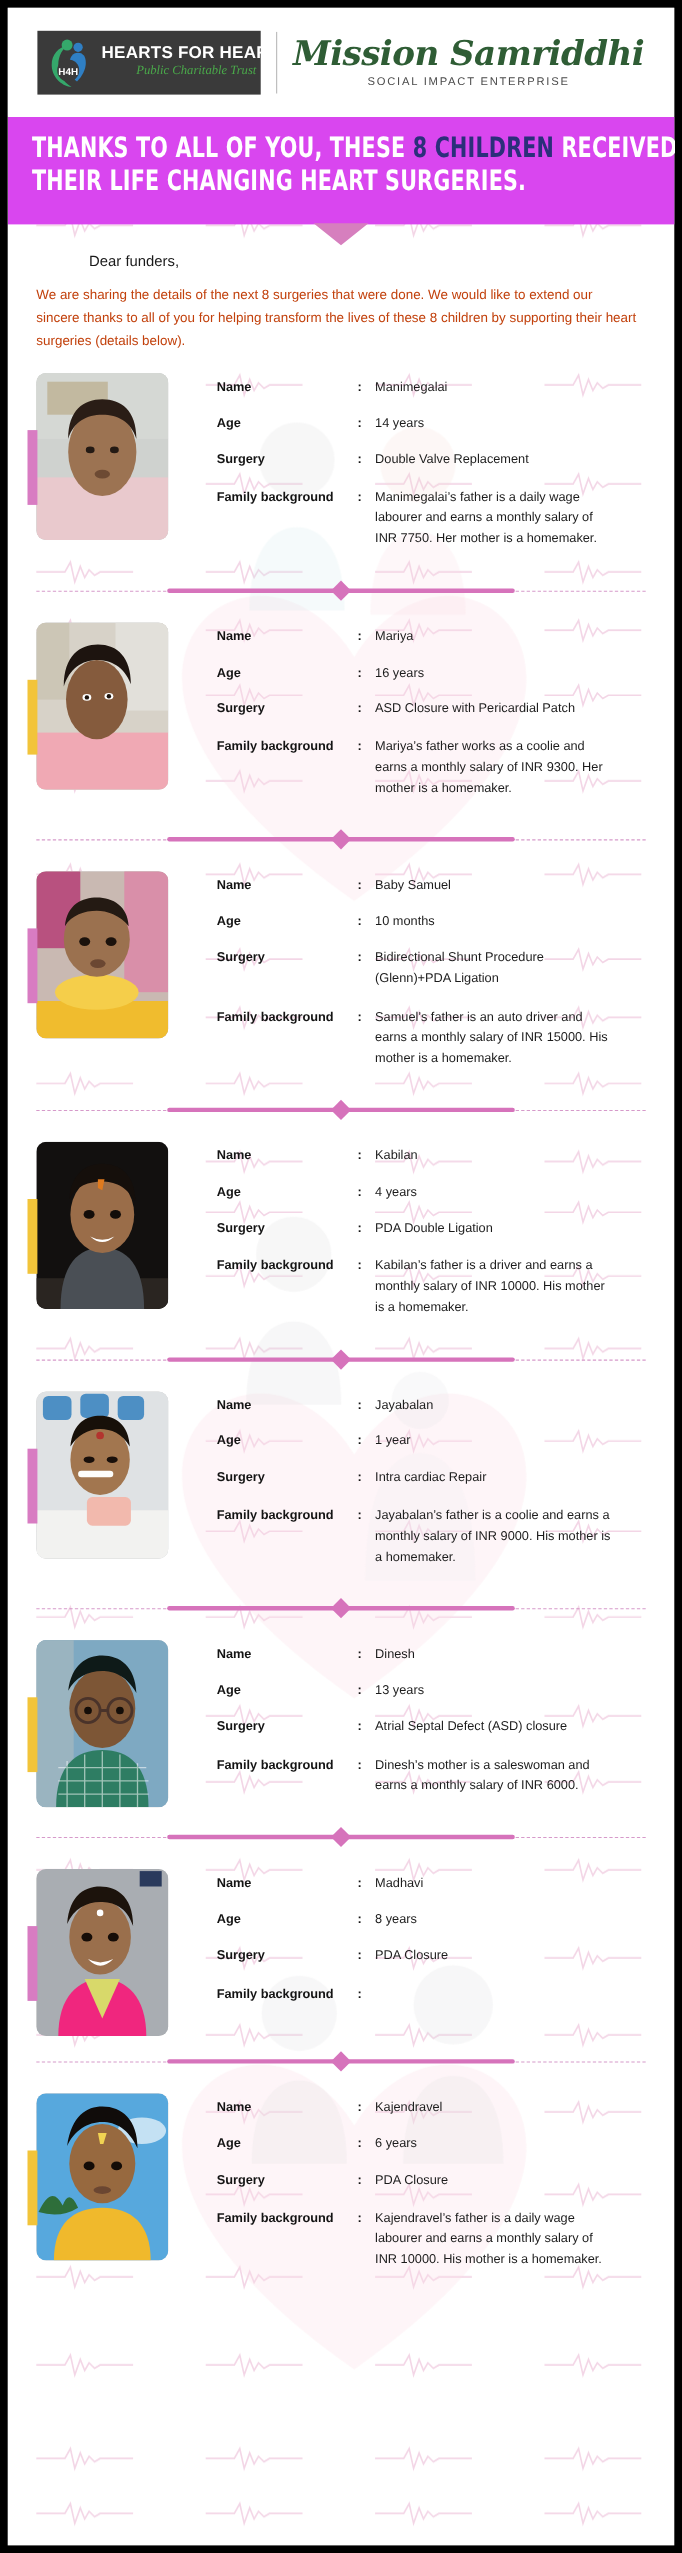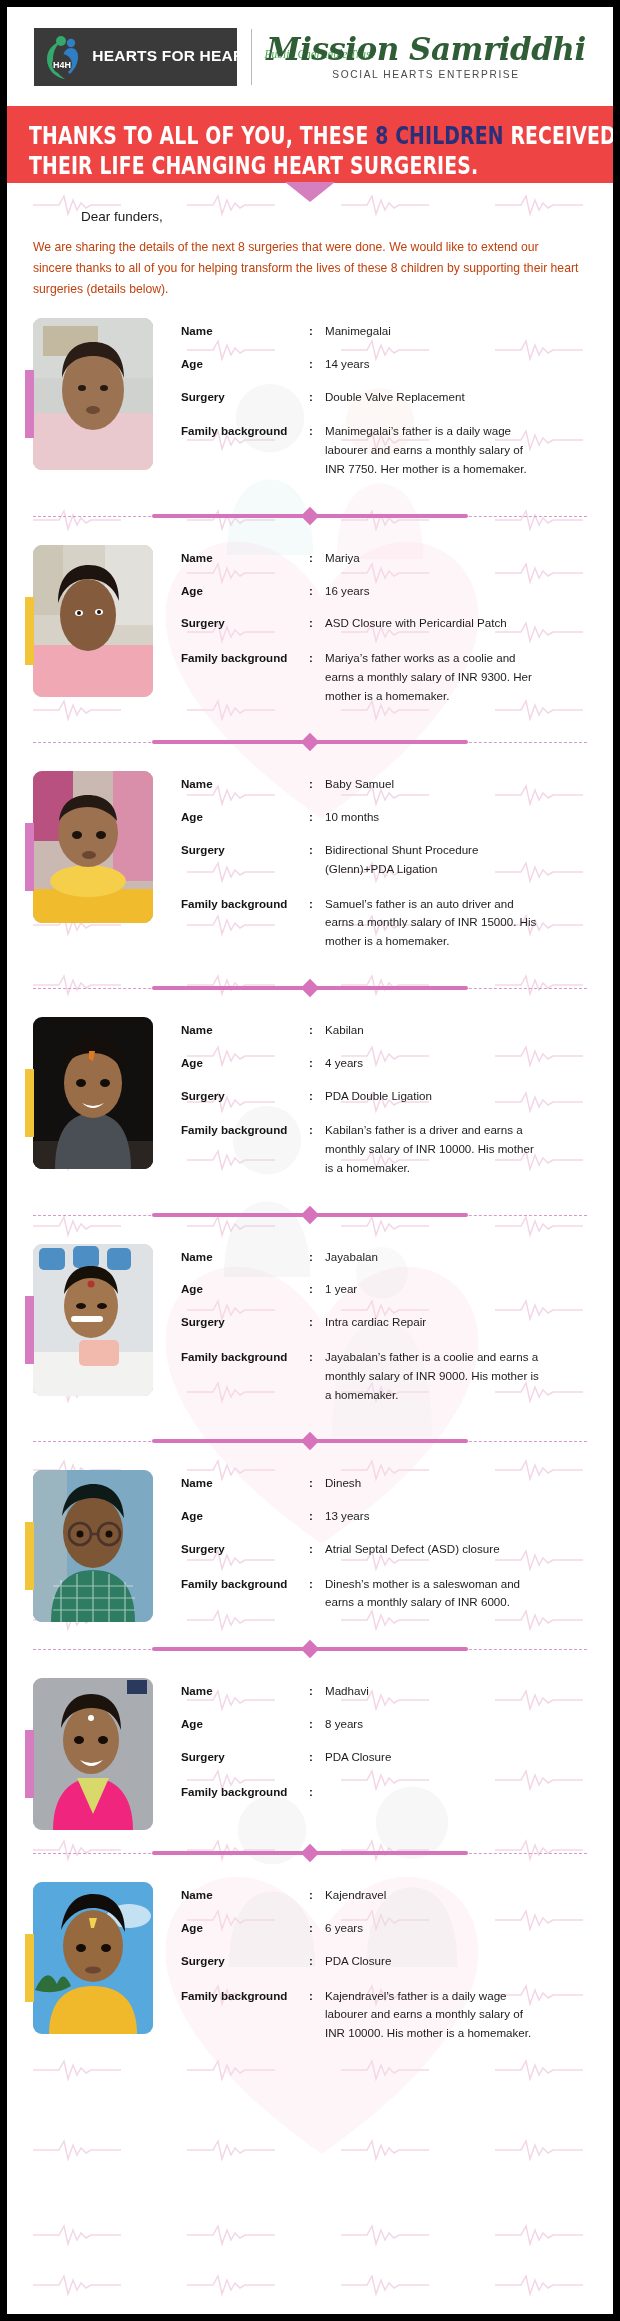--- a/index.html
+++ b/index.html
@@ -59,7 +59,7 @@
     gap: 6px;
   }
   .h4h-mark { width: 44px; height: 48px; flex: 0 0 44px; }
-  .h4h-text { display: flex; flex-direction: row; justify-content: center; }
+  .h4h-text { display: flex; flex-direction: column; justify-content: center; }
   .h4h-title {
     color: #fff;
     font-size: 15.5px;

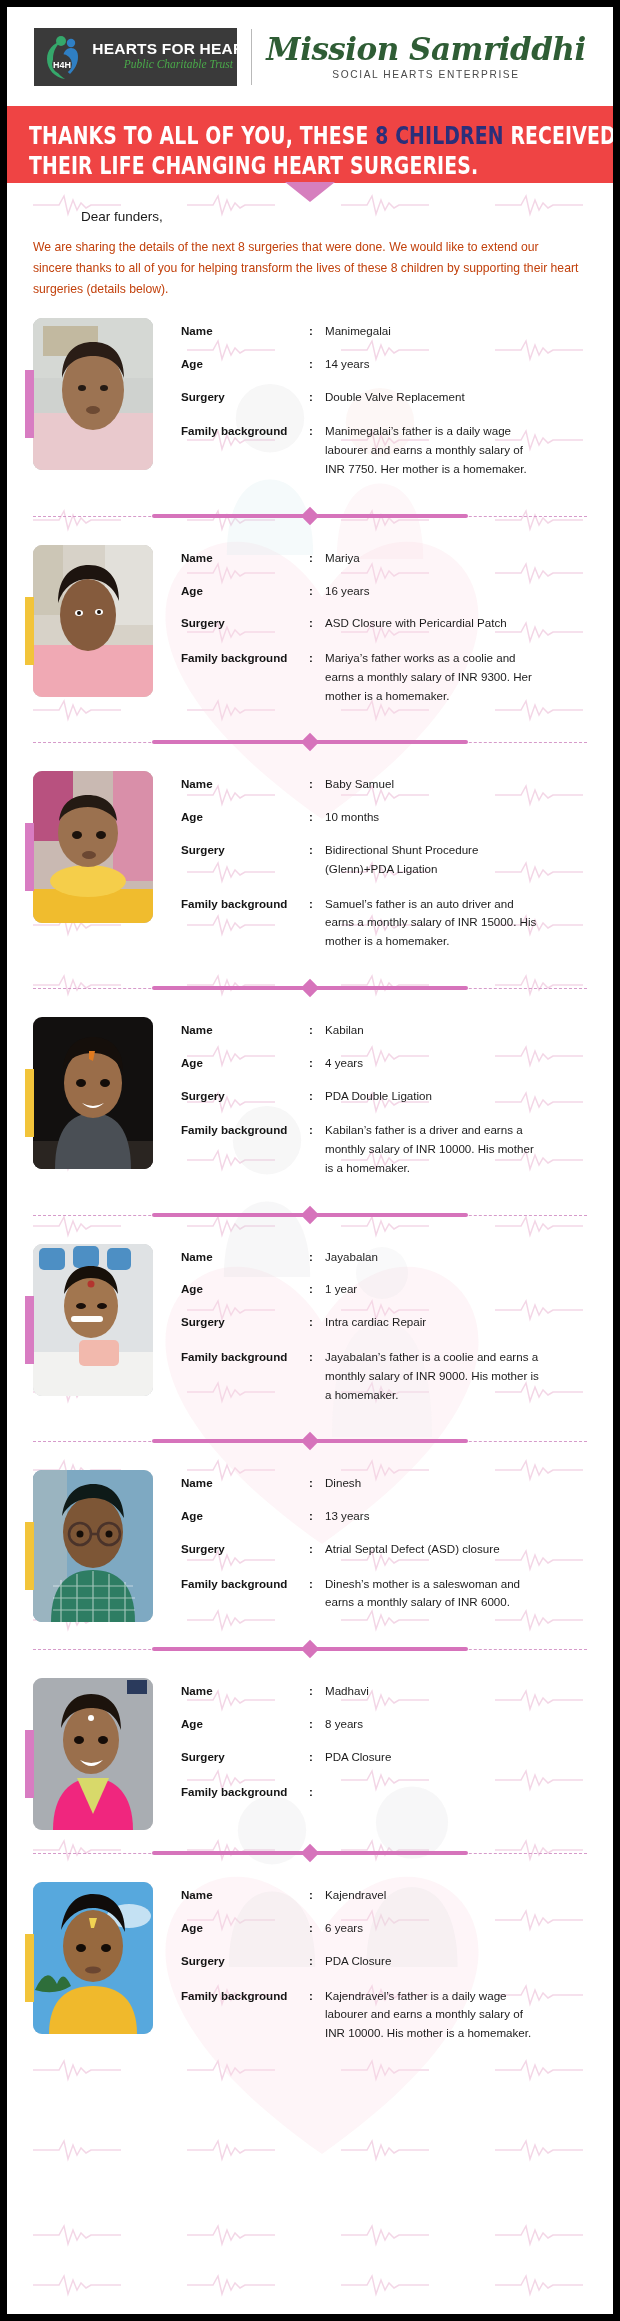--- a/index.html
+++ b/index.html
@@ -440,7 +440,7 @@
       <div class="divider-vert"></div>
       <div class="mission">
         <div class="mission-title">Mission Samriddhi</div>
-        <div class="mission-sub">SOCIAL HEARTS ENTERPRISE</div>
+        <div class="mission-sub">SOCIAL IMPACT ENTERPRISE</div>
       </div>
     </div>
 

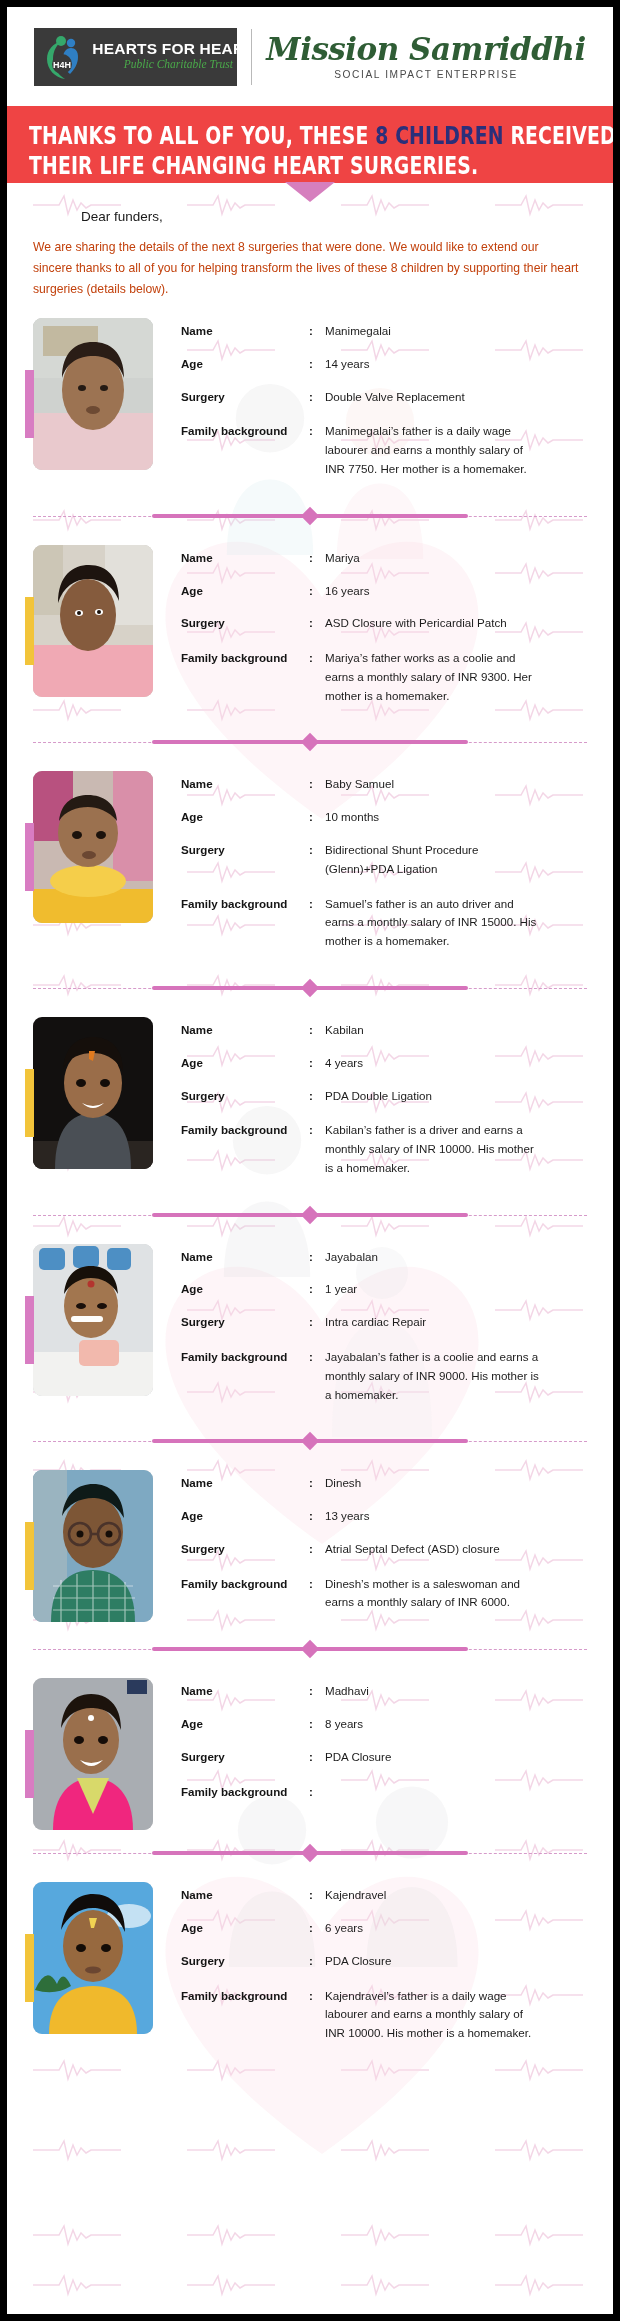--- a/index.html
+++ b/index.html
@@ -105,8 +105,8 @@
   .banner {
     position: relative;
     z-index: 3;
-    background: #ef4444;
-    padding: 14px 22px 3px 22px;
+    background: #d946ef;
+    padding: 14px 22px 24px 22px;
   }
   .banner h1 {
     font-family: "DejaVu Sans Condensed", "Liberation Sans Narrow", "Liberation Sans", sans-serif;

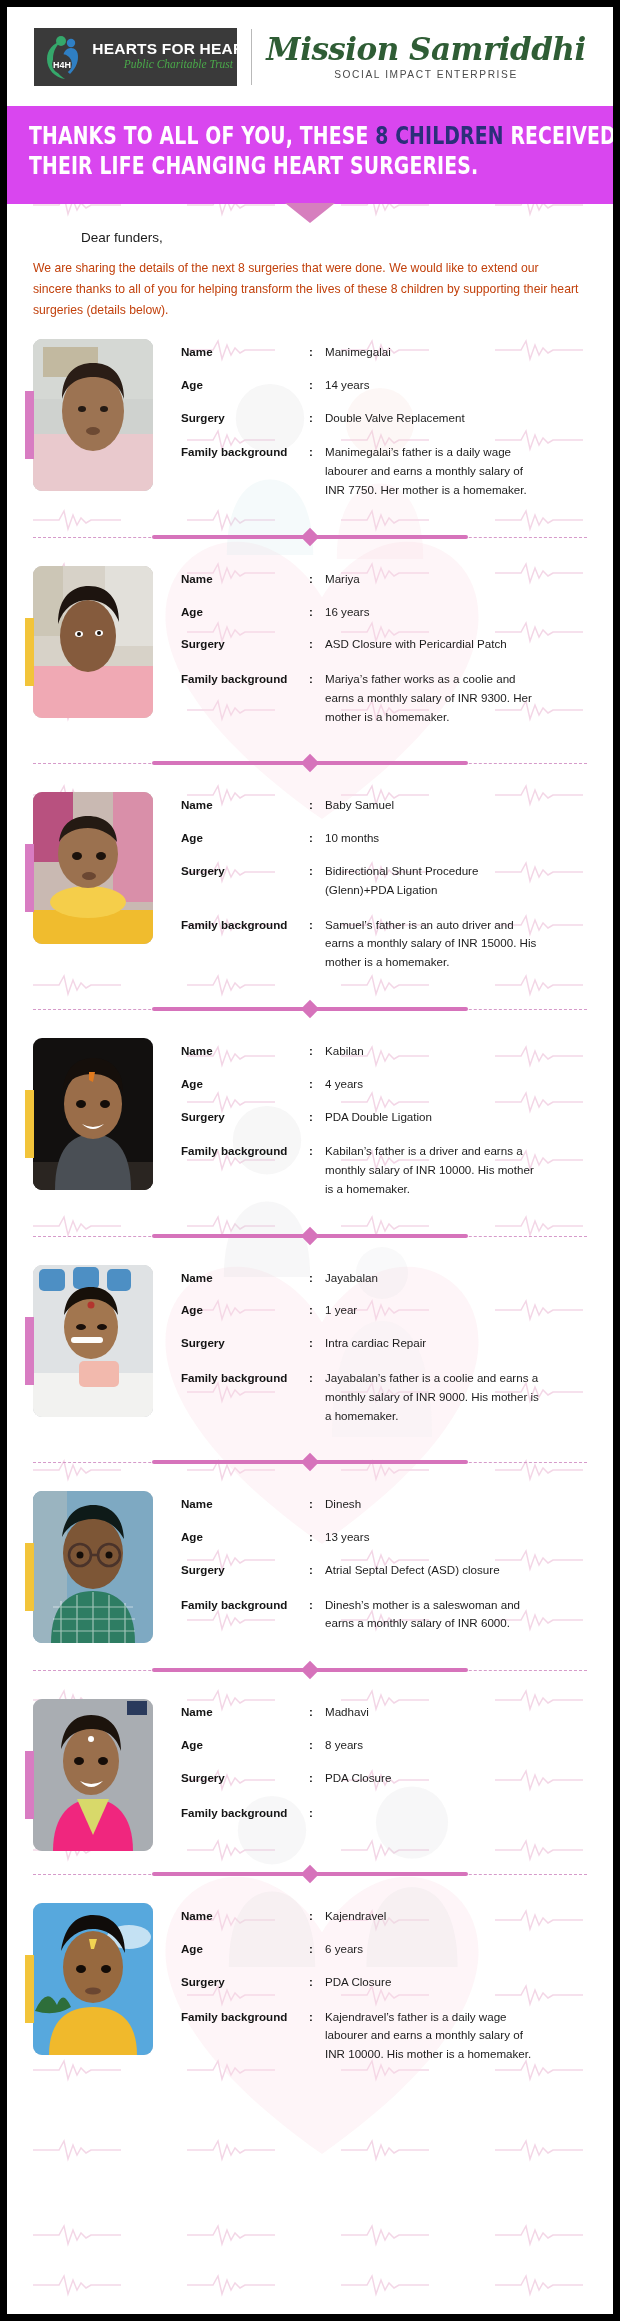--- a/index.html
+++ b/index.html
@@ -187,7 +187,7 @@
 
   .fields {
     flex: 1;
-    padding-left: 28px;
+    padding-left: 44px;
     padding-top: 4px;
   }
   .field-row {

